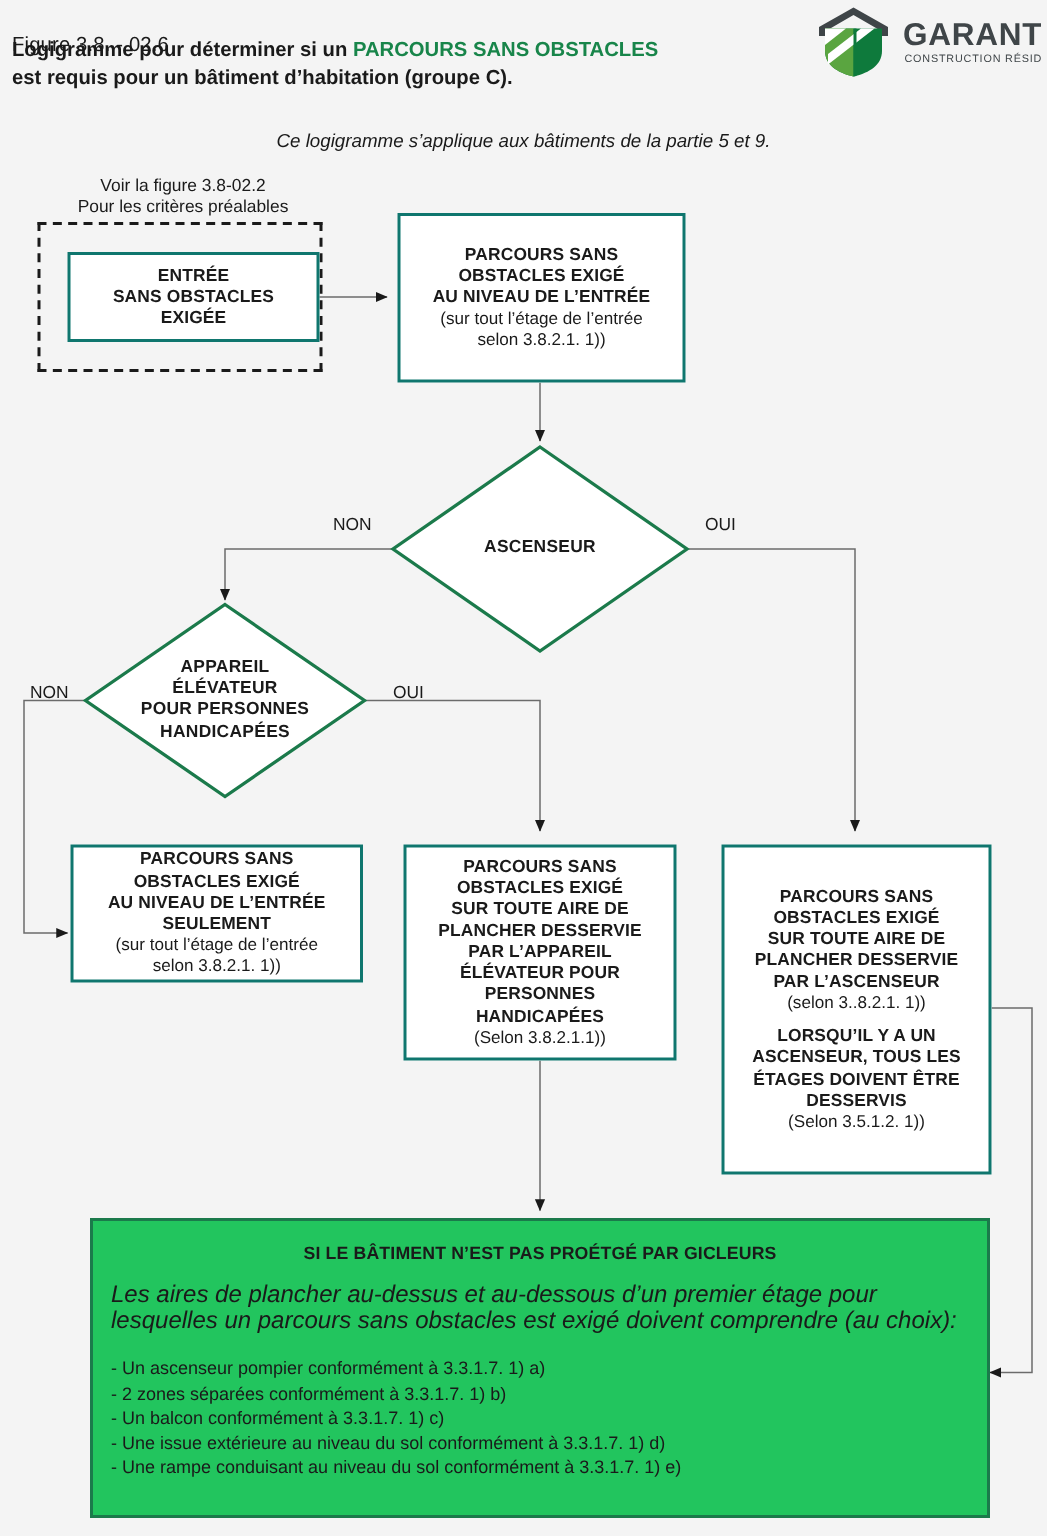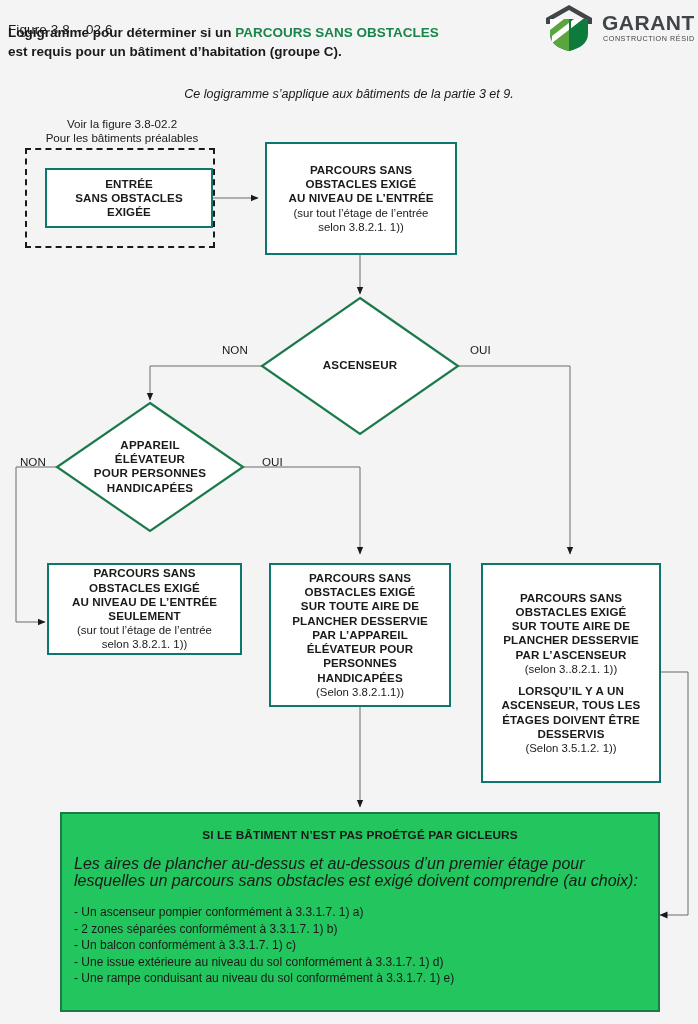--- a/index.html
+++ b/index.html
@@ -185,7 +185,7 @@
   </div>
 </div>
 
-<div id="subtitle">Ce logigramme s’applique aux bâtiments de la partie 3 et 9.</div>
+<div id="subtitle">Ce logigramme s’applique aux bâtiments de la partie 5 et 9.</div>
 
 <div id="flow">
 

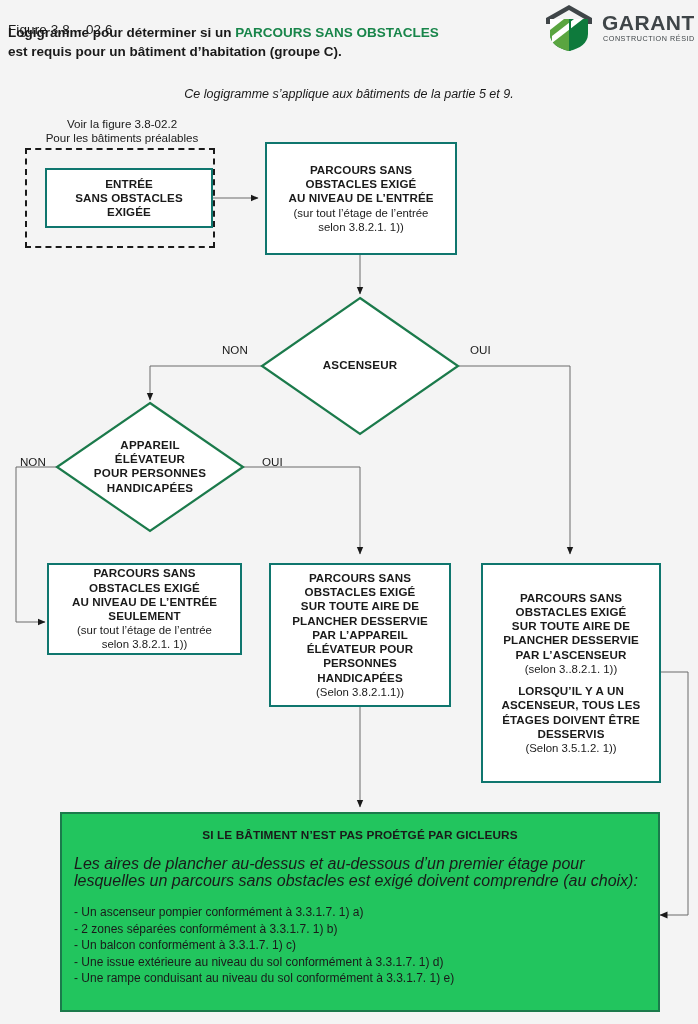--- a/index.html
+++ b/index.html
@@ -217,7 +217,7 @@
 
   <div class="prenote" style="left:22px; top:117px; width:200px;">
     <div>Voir la figure 3.8-02.2</div>
-    <div>Pour les bâtiments préalables</div>
+    <div>Pour les critères préalables</div>
   </div>
   <div class="dashed-wrap" style="left:25px; top:148px; width:190px; height:100px;"></div>
 

